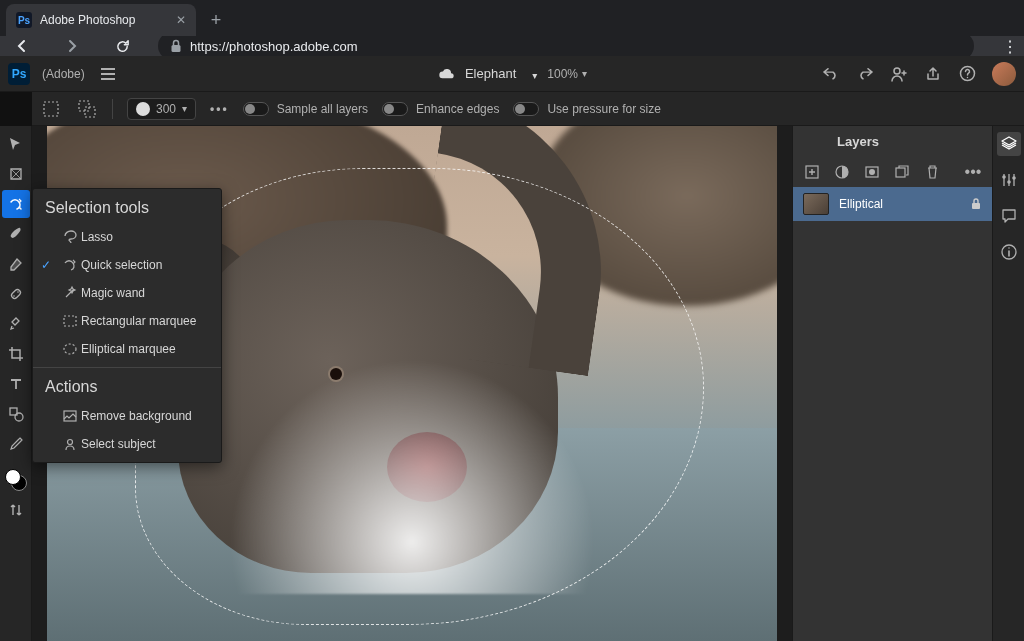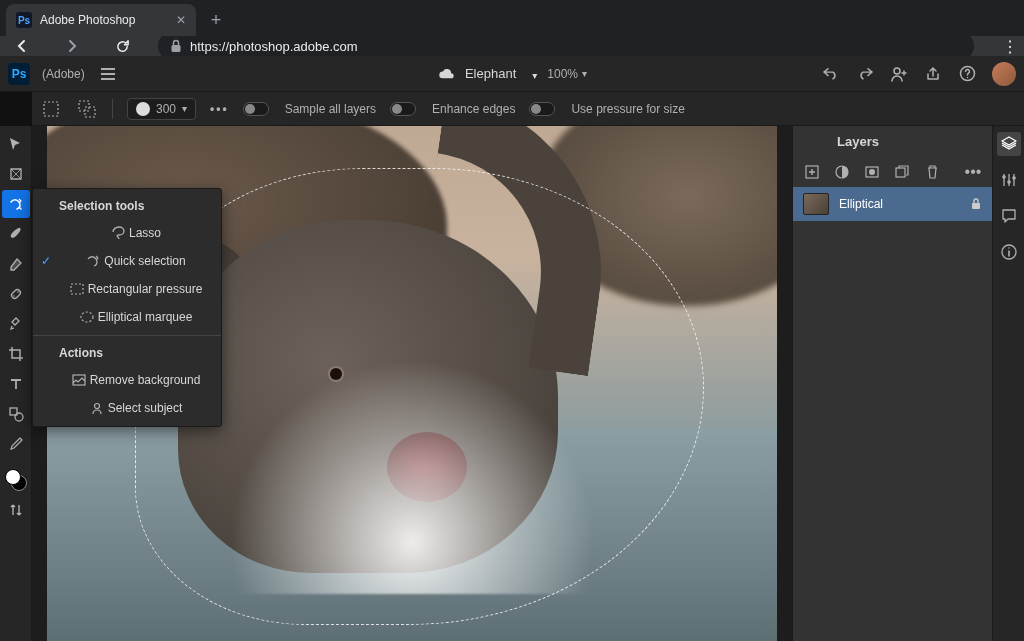--- a/index.html
+++ b/index.html
@@ -56,7 +56,7 @@
   .more-dots{letter-spacing:2px;font-weight:bold;cursor:pointer;}
   .toggle{width:26px;height:14px;background:#1a1a1a;border:1px solid #555;border-radius:8px;position:relative;cursor:pointer;}
   .toggle::after{content:"";position:absolute;left:1px;top:1px;width:10px;height:10px;background:#888;border-radius:50%;}
-  .opt-group{display:flex;align-items:center;gap:16px;}
+  .opt-group{display:flex;align-items:center;gap:8px;}
 
   
   .app-body{flex:1;display:flex;background:var(--app-bg);position:relative;overflow:hidden;}

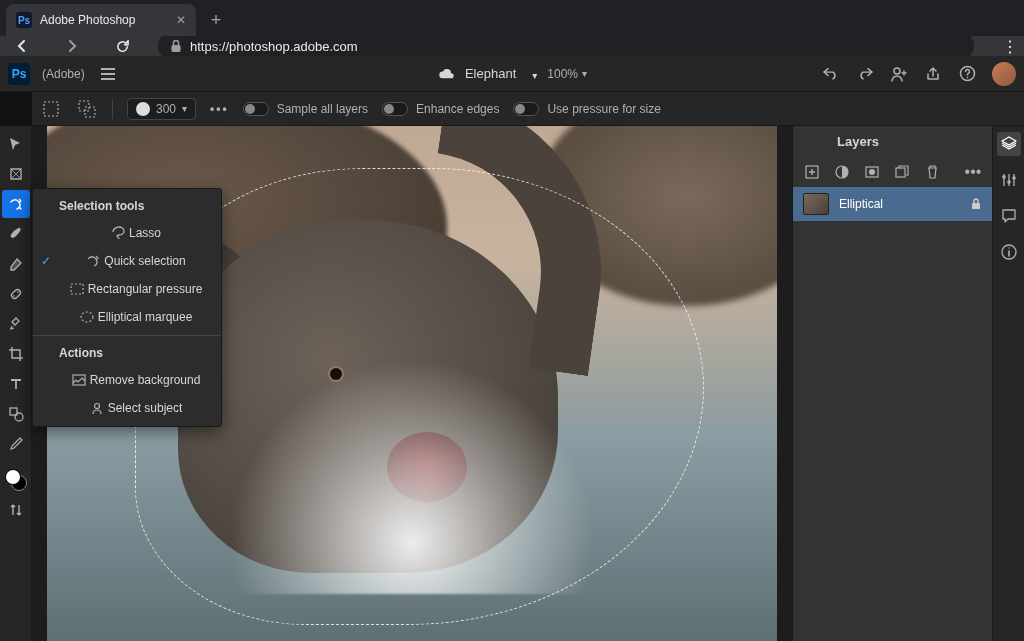--- a/index.html
+++ b/index.html
@@ -84,7 +84,7 @@
 
   
   .flyout{position:absolute;left:32px;top:62px;width:190px;background:#2c2c2c;border:1px solid #1a1a1a;border-radius:3px;box-shadow:0 4px 16px rgba(0,0,0,0.5);z-index:20;padding:4px 0;color:var(--text-light);font-size:12px;}
-  .fly-header{padding:6px 12px;font-weight:700;font-size:12px;margin-left:14px;}
+  .fly-header{padding:6px 12px;font-weight:400;font-size:16px;}
   .fly-item{display:flex;align-items:center;gap:2px;padding:5px 12px 5px 28px;cursor:pointer;position:relative;justify-content:center;}
   .fly-item .check{position:absolute;left:8px;color:#4aa3ff;font-size:12px;}
   .fly-item .mi-ico{width:18px;height:18px;display:flex;align-items:center;justify-content:center;color:var(--text-dim);}

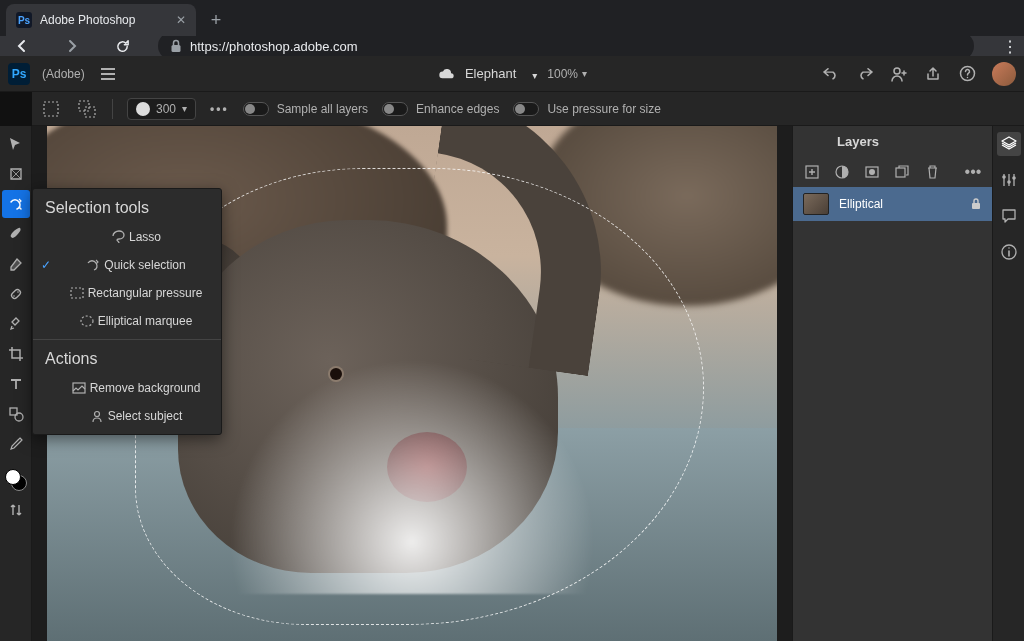--- a/index.html
+++ b/index.html
@@ -85,7 +85,7 @@
   
   .flyout{position:absolute;left:32px;top:62px;width:190px;background:#2c2c2c;border:1px solid #1a1a1a;border-radius:3px;box-shadow:0 4px 16px rgba(0,0,0,0.5);z-index:20;padding:4px 0;color:var(--text-light);font-size:12px;}
   .fly-header{padding:6px 12px;font-weight:400;font-size:16px;}
-  .fly-item{display:flex;align-items:center;gap:2px;padding:5px 12px 5px 28px;cursor:pointer;position:relative;justify-content:center;}
+  .fly-item{display:flex;align-items:center;gap:2px;padding:5px 12px 5px 28px;cursor:pointer;position:relative;}
   .fly-item .check{position:absolute;left:8px;color:#4aa3ff;font-size:12px;}
   .fly-item .mi-ico{width:18px;height:18px;display:flex;align-items:center;justify-content:center;color:var(--text-dim);}
   .fly-sep{height:1px;background:#444;margin:4px 0;}

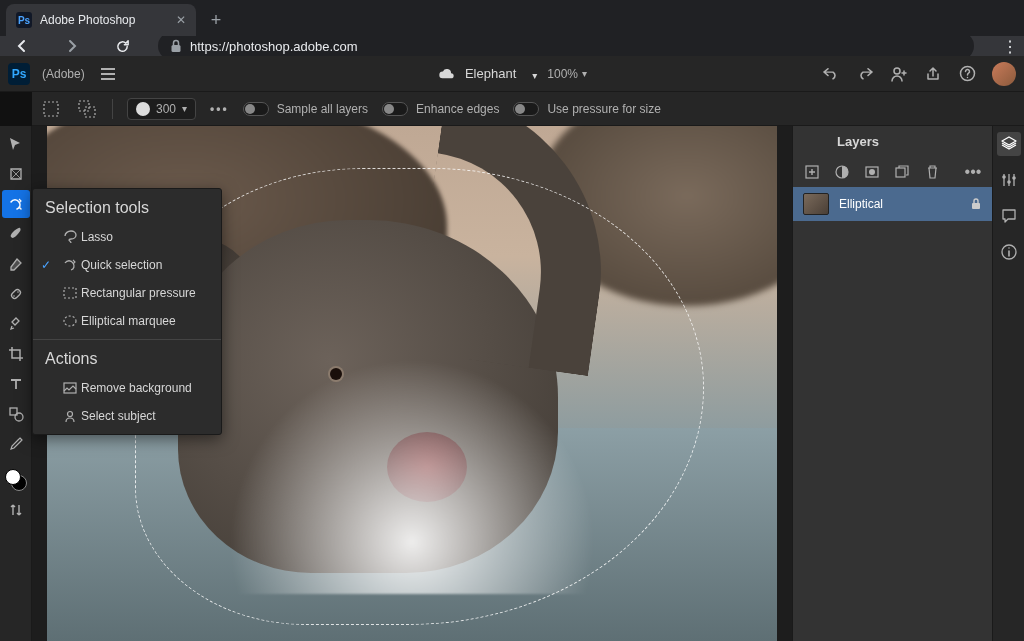--- a/index.html
+++ b/index.html
@@ -351,6 +351,14 @@
     <div class="fly-item">
       <span class="mi-ico">
           <svg width="16" height="16" viewBox="0 0 16 16">
+            <path d="M4 12l8-8M10 2l1 2 2 1-2 1-1 2-1-2-2-1 2-1z" stroke="currentColor" stroke-width="1.2" fill="none"></path>
+          </svg>
+        </span>
+      <span>Magic wand</span>
+    </div>
+    <div class="fly-item">
+      <span class="mi-ico">
+          <svg width="16" height="16" viewBox="0 0 16 16">
             <rect x="2" y="3" width="12" height="10" stroke="currentColor" stroke-width="1.2" fill="none" stroke-dasharray="2 2"></rect>
           </svg>
         </span>

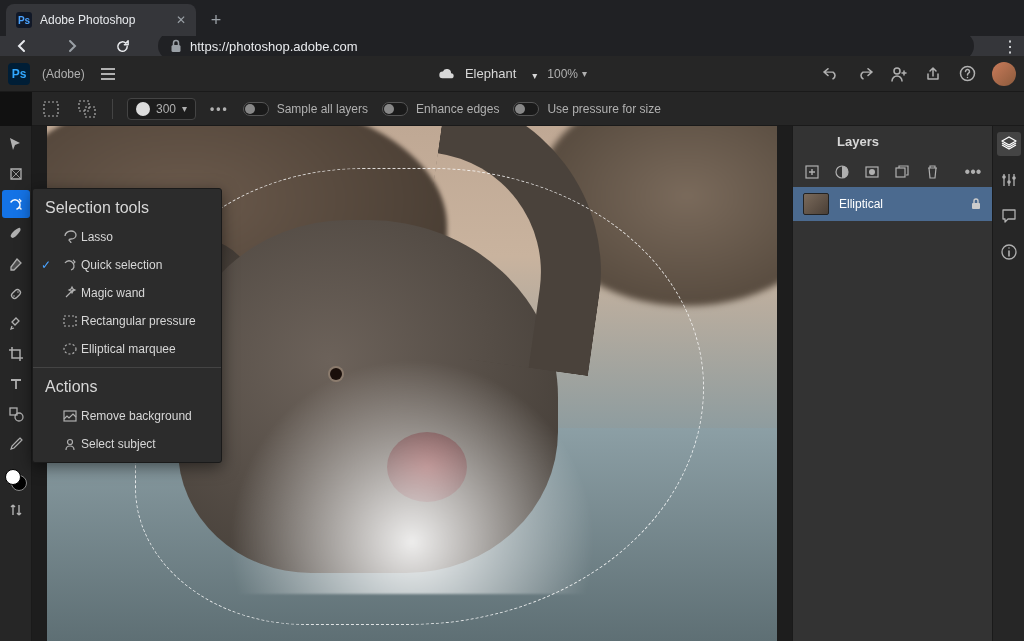--- a/index.html
+++ b/index.html
@@ -362,7 +362,7 @@
             <rect x="2" y="3" width="12" height="10" stroke="currentColor" stroke-width="1.2" fill="none" stroke-dasharray="2 2"></rect>
           </svg>
         </span>
-      <span>Rectangular pressure</span>
+      <span>Rectangular marquee</span>
     </div>
     <div class="fly-item">
       <span class="mi-ico">

